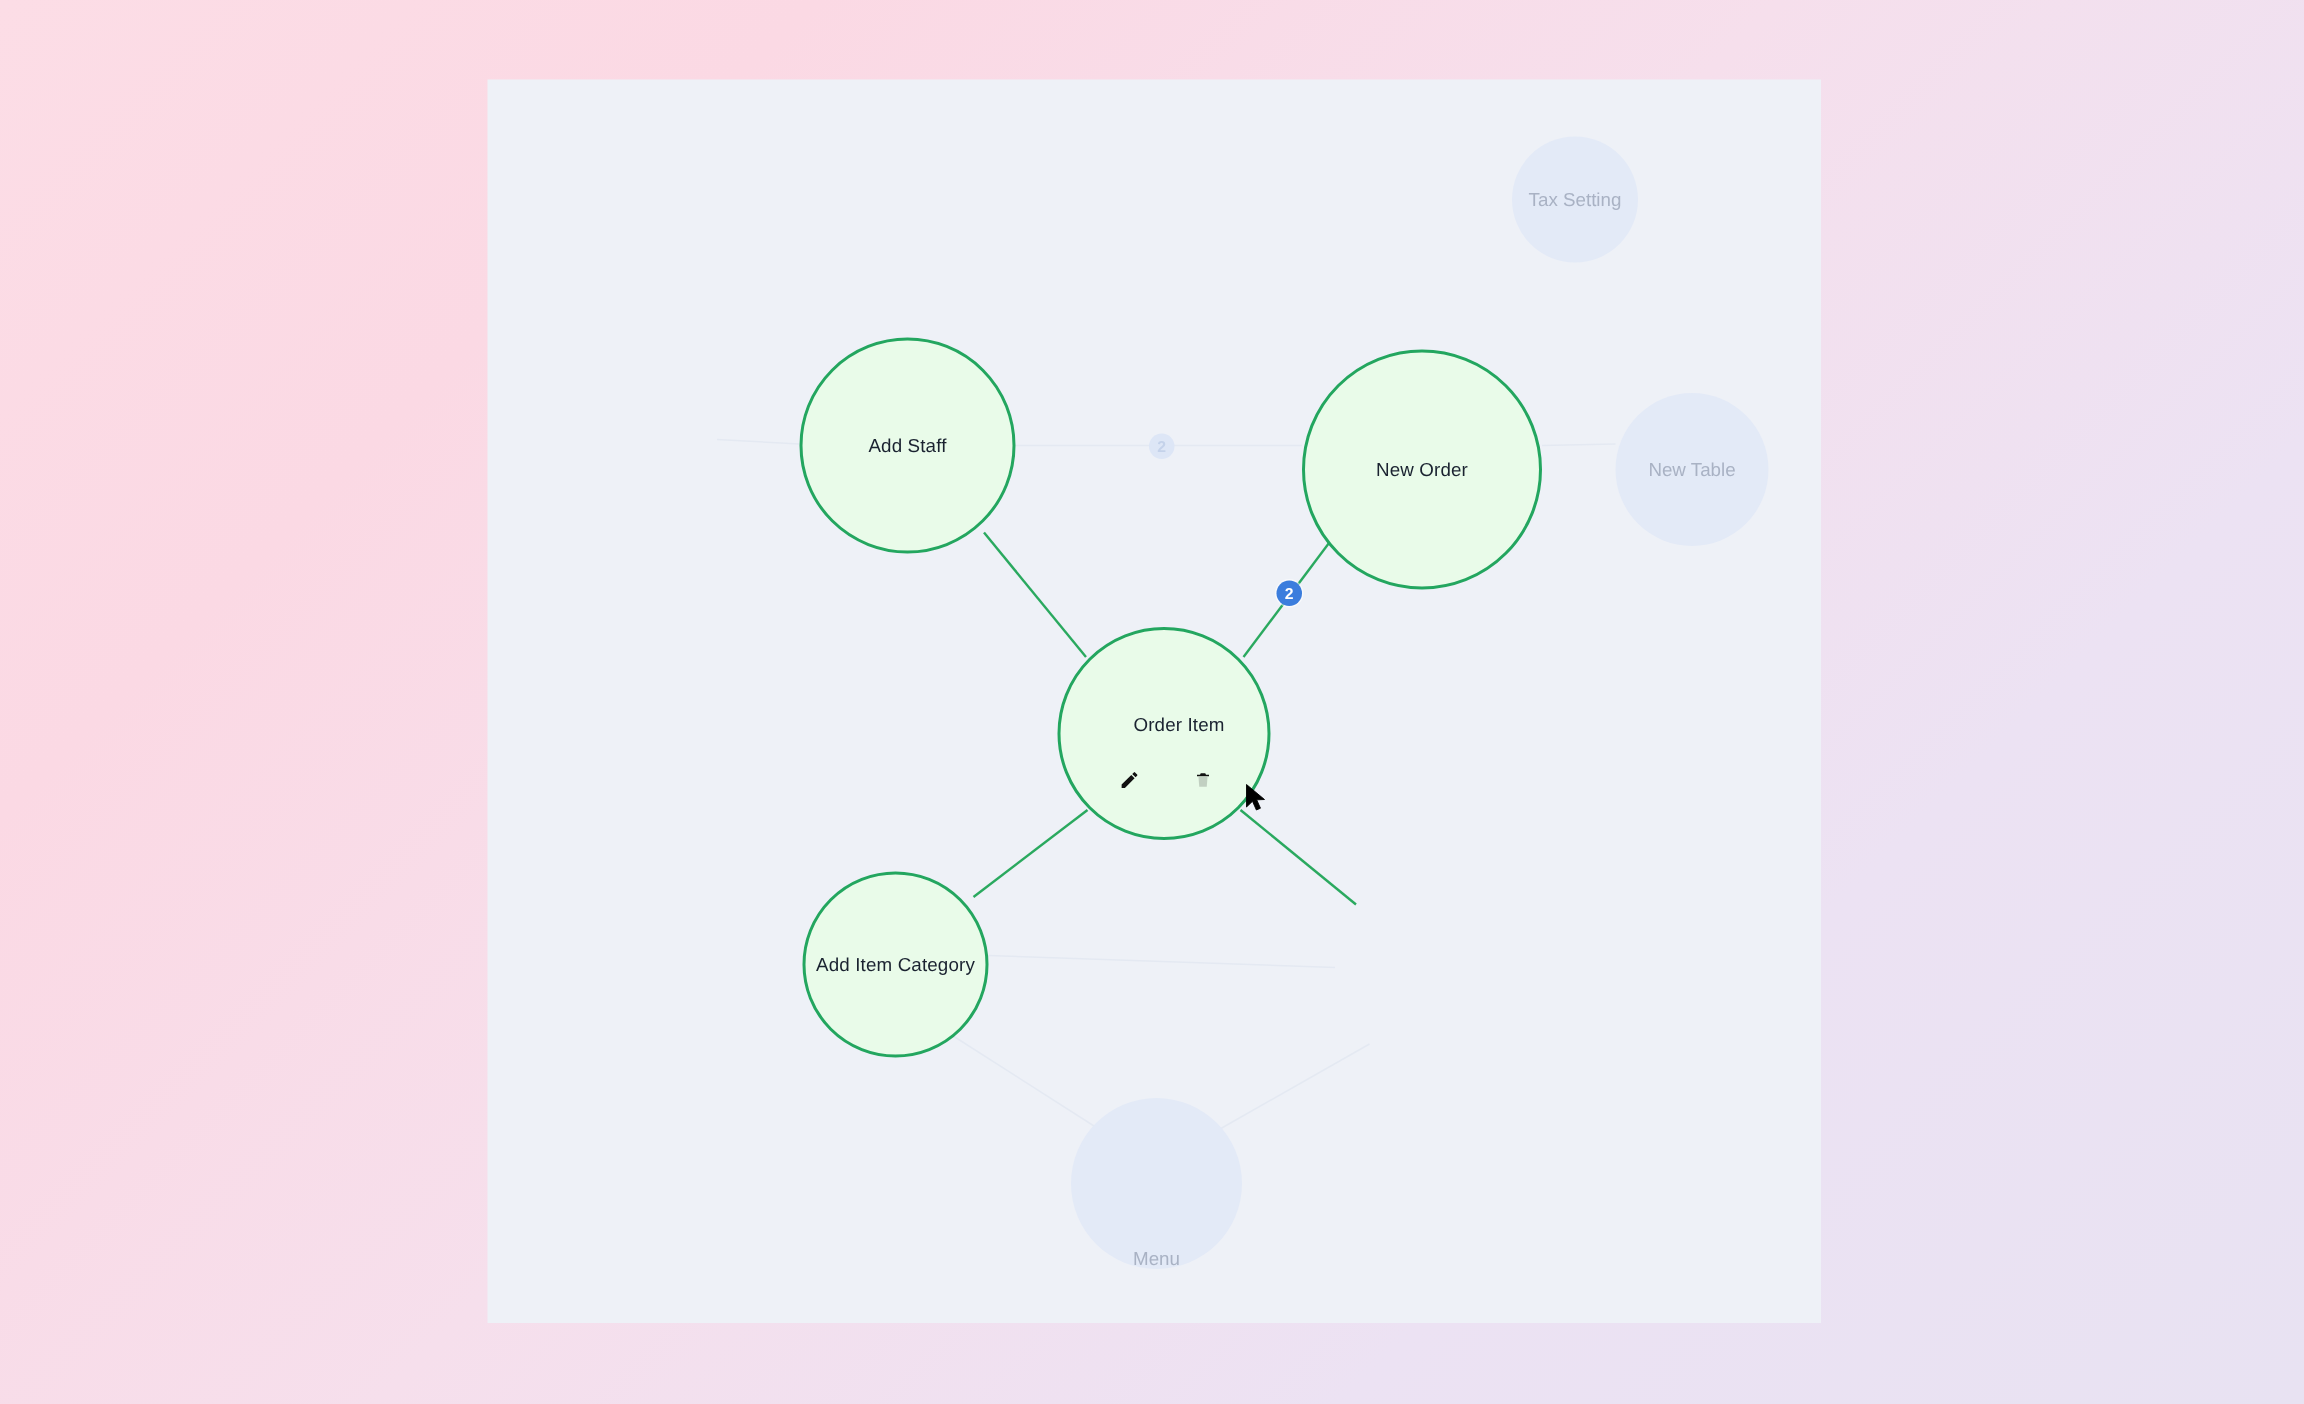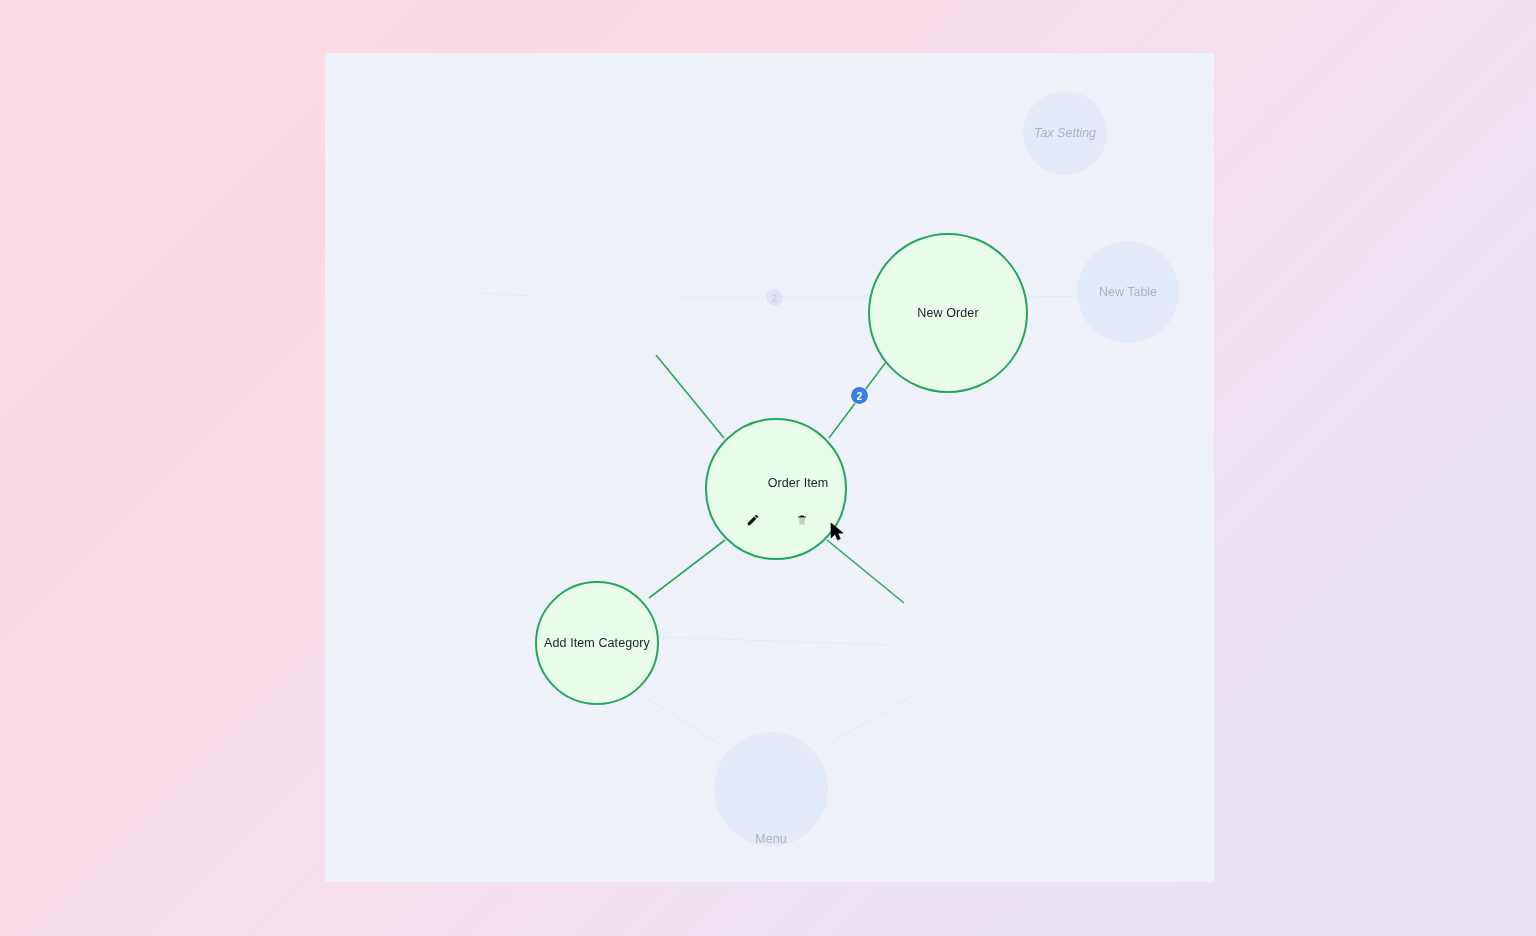--- a/index.html
+++ b/index.html
@@ -90,7 +90,7 @@
       <span class="label">New Table</span>
     </div>
 
-    <div class="node dim" style="left:698px; top:38px;  width:84px;  height:84px;font-style:italic;">
+    <div class="node dim" style="left:683px; top:38px;  width:84px;  height:84px;">
       <span class="label">Tax Setting</span>
     </div>
 

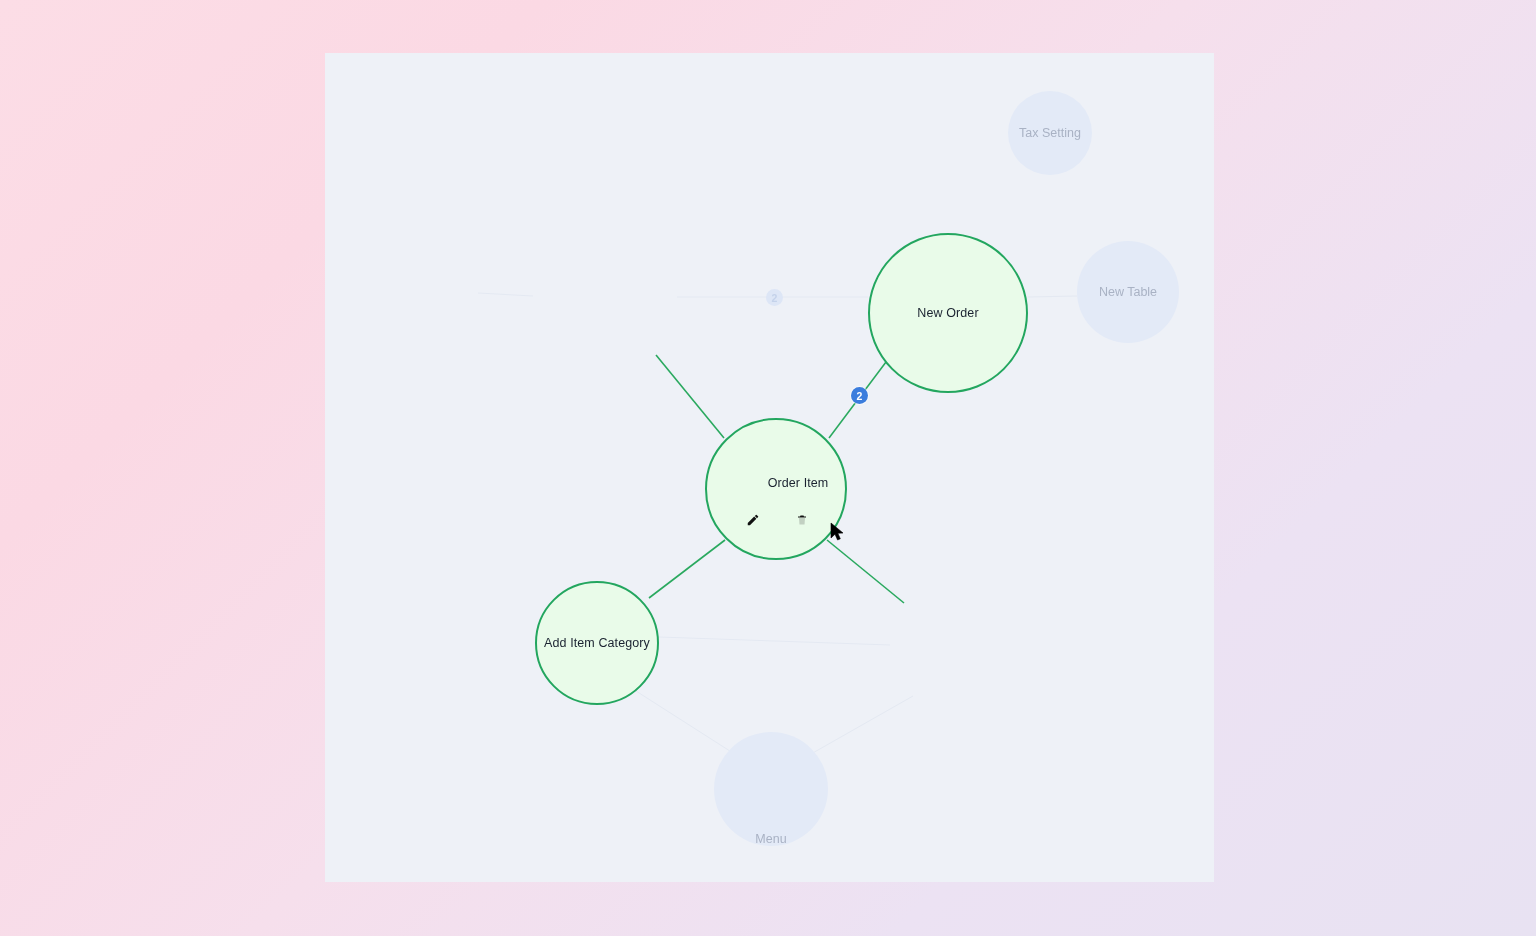--- a/index.html
+++ b/index.html
@@ -81,6 +81,9 @@
     </svg>
 
 
+    <div class="node active" style="left:208px; top:172px; width:144px; height:144px;">
+      <span class="label">Add Staff</span>
+    </div>
 
     <div class="node active" style="left:543px; top:180px; width:160px; height:160px;">
       <span class="label">New Order</span>

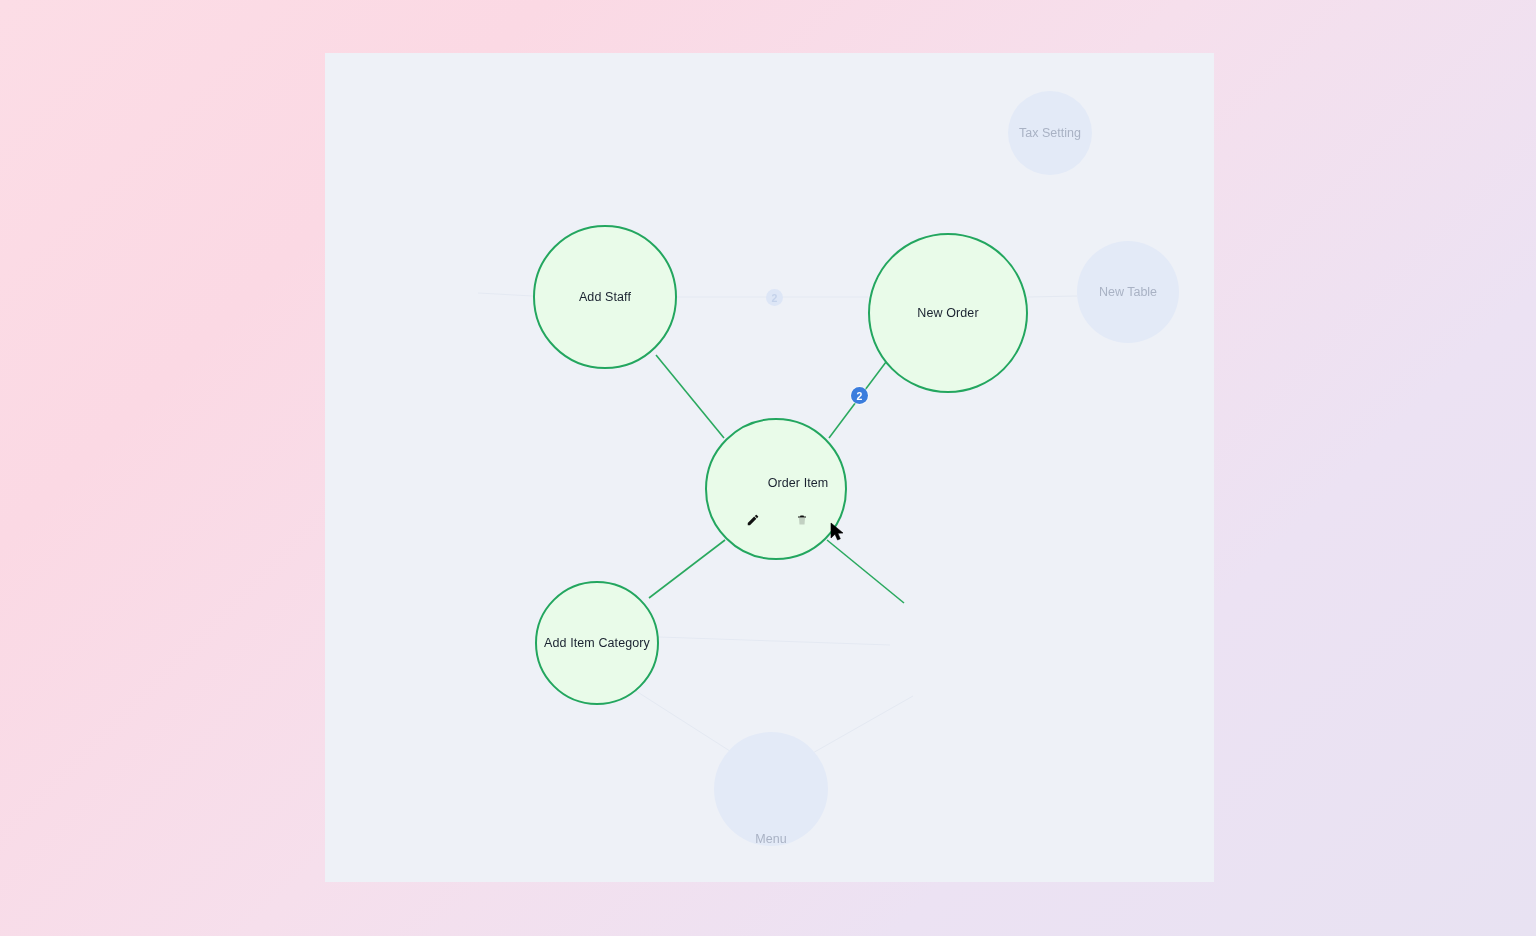--- a/index.html
+++ b/index.html
@@ -89,7 +89,7 @@
       <span class="label">New Order</span>
     </div>
 
-    <div class="node dim" style="left:752px; top:188px; width:102px; height:102px;">
+    <div class="node dim" style="left:752px; top:209px; width:102px; height:102px;">
       <span class="label">New Table</span>
     </div>
 

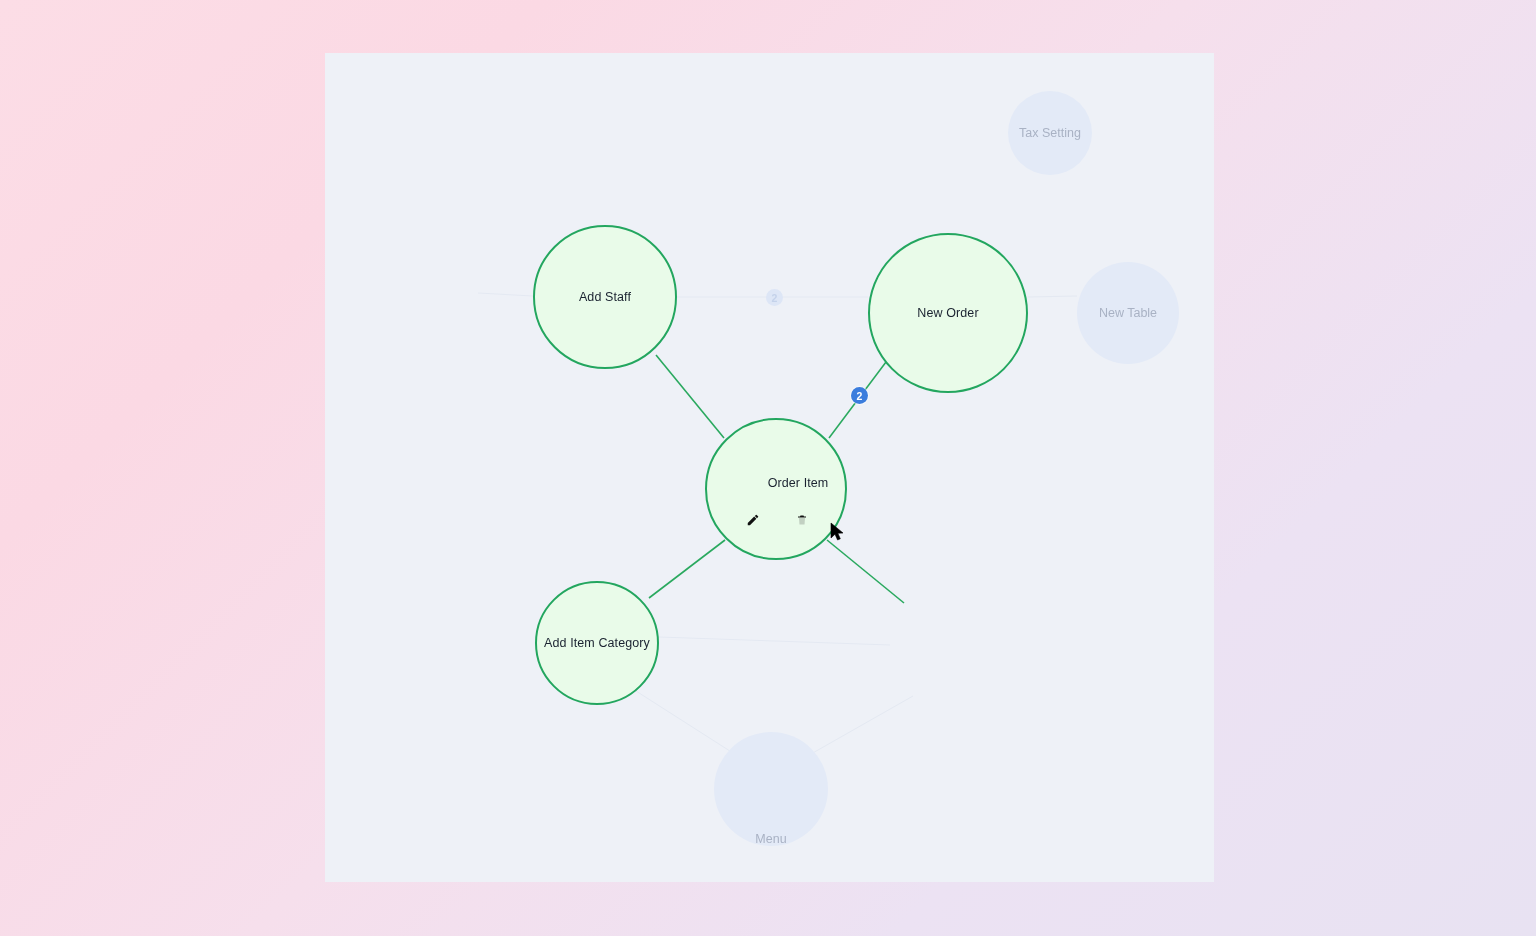--- a/index.html
+++ b/index.html
@@ -98,7 +98,7 @@
     </div>
 
     <div class="node active" style="left:380px; top:365px; width:142px; height:142px;">
-      <span class="label" style="position:absolute;top:56px;left:16px;width:100%;">Order Item</span>
+      <span class="label" style="position:absolute;top:56px;left:4px;width:100%;">Order Item</span>
 
       <div class="node-actions" style="left:39px; top:93px;">
 

